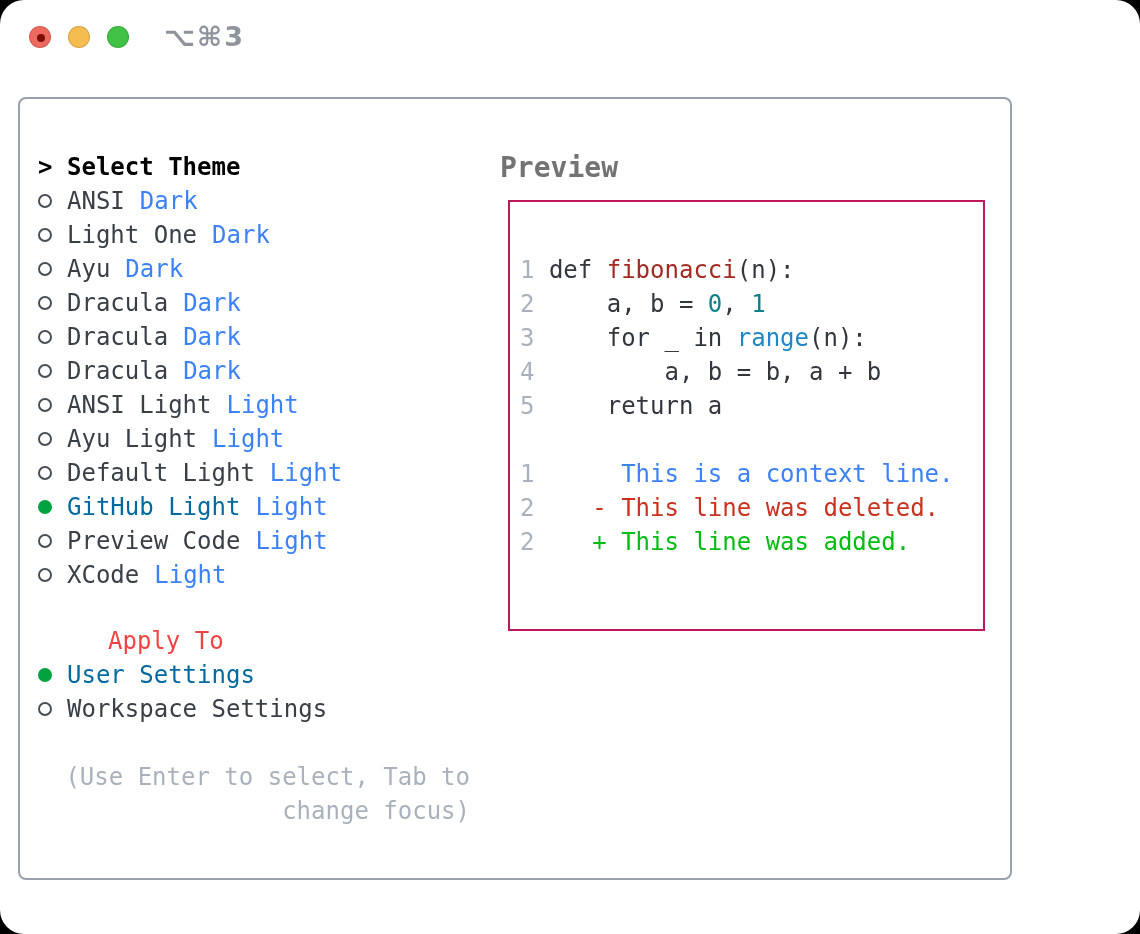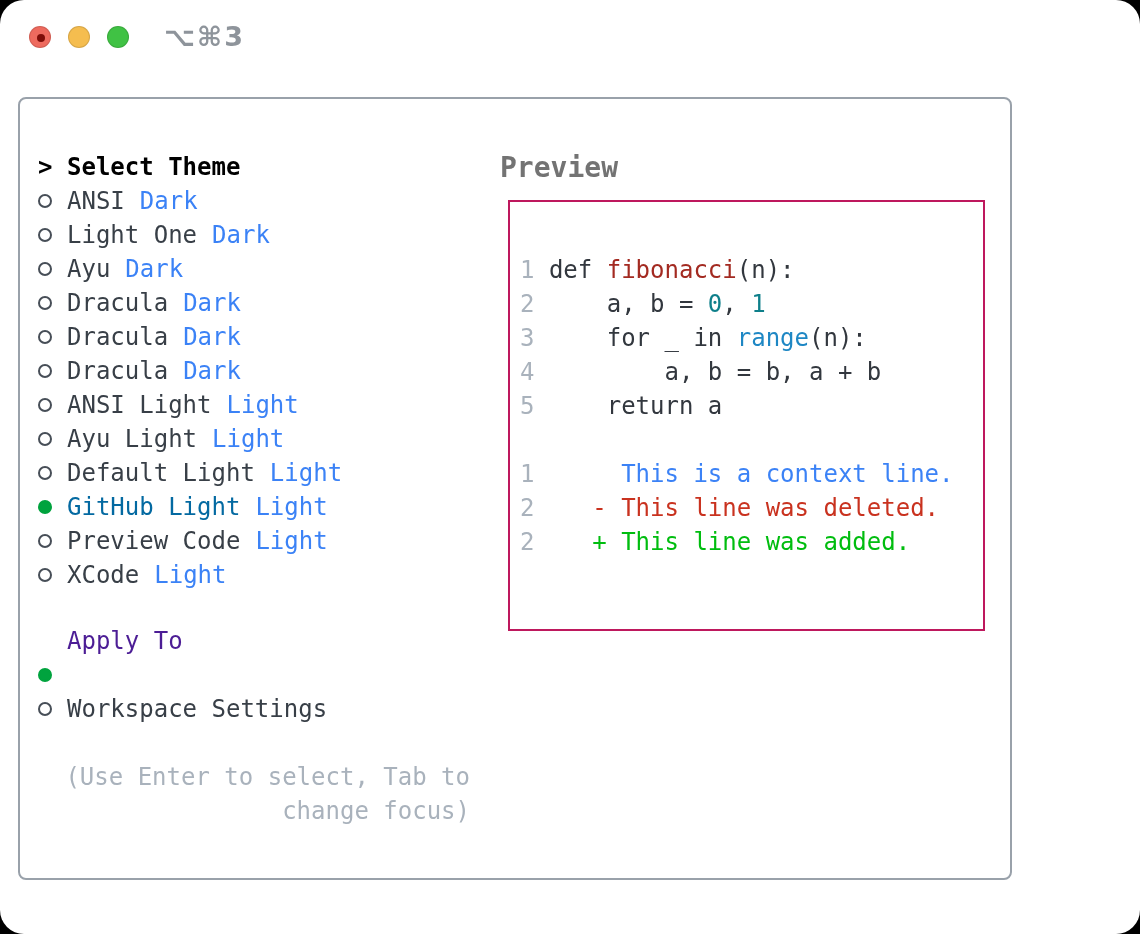--- a/index.html
+++ b/index.html
@@ -30,7 +30,7 @@
            border:2px solid #474e57; }
   .radio.on { background:#00a33e; border-color:#00a33e; }
   .prompt, .hdr { font-weight:bold; color:#000; }
-  .sec-title { color:#4c1d95; }
+  .sec-title { color:#ef4444;margin-left:41px; }
   .name { color:#383f47; white-space:pre; }
   .name.on { color:#0369a1; }
   .variant { color:#3b82f6; margin-left:15px; white-space:pre; }

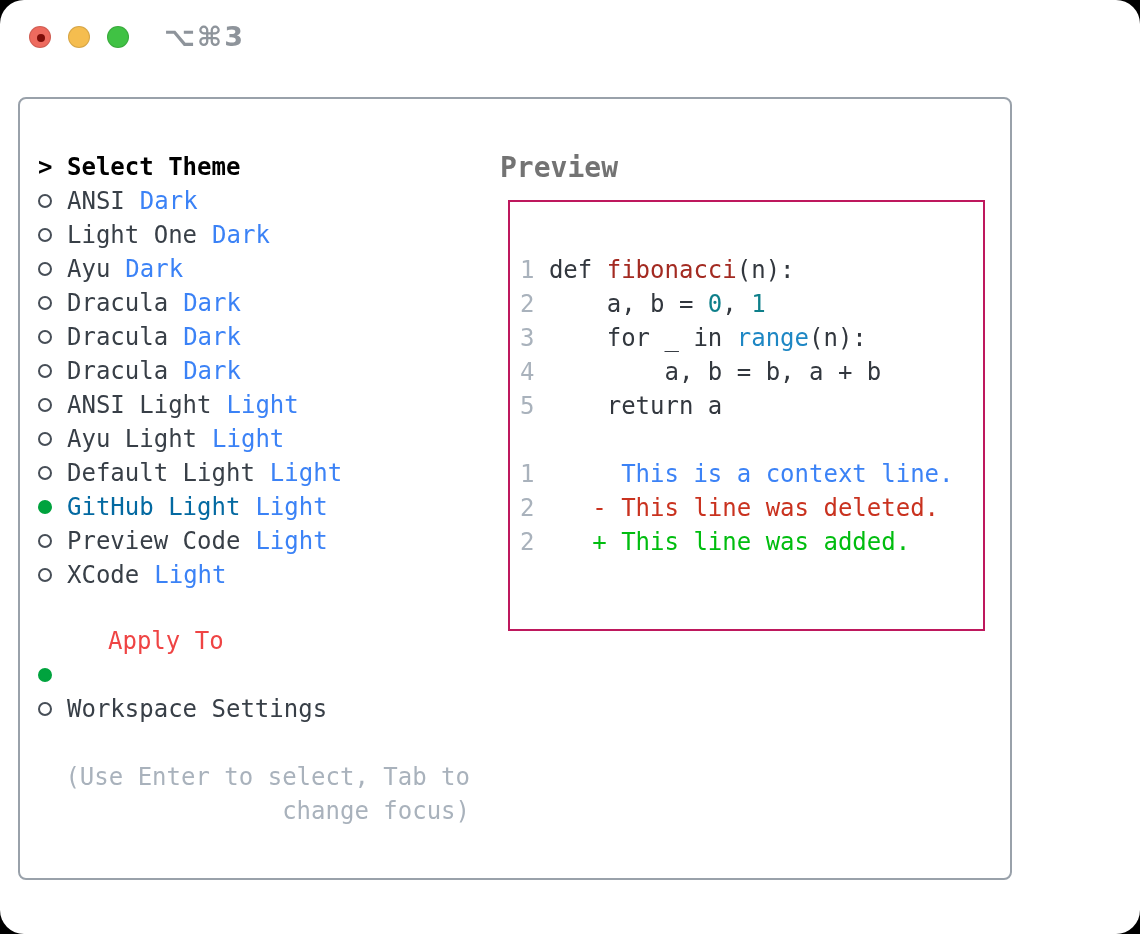--- a/index.html
+++ b/index.html
@@ -170,6 +170,7 @@
         <span class="marker">
           <span class="radio on"></span>
         </span>
+        <span class="name on">User Settings</span>
       </div>
       <div class="row">
         <span class="marker">

